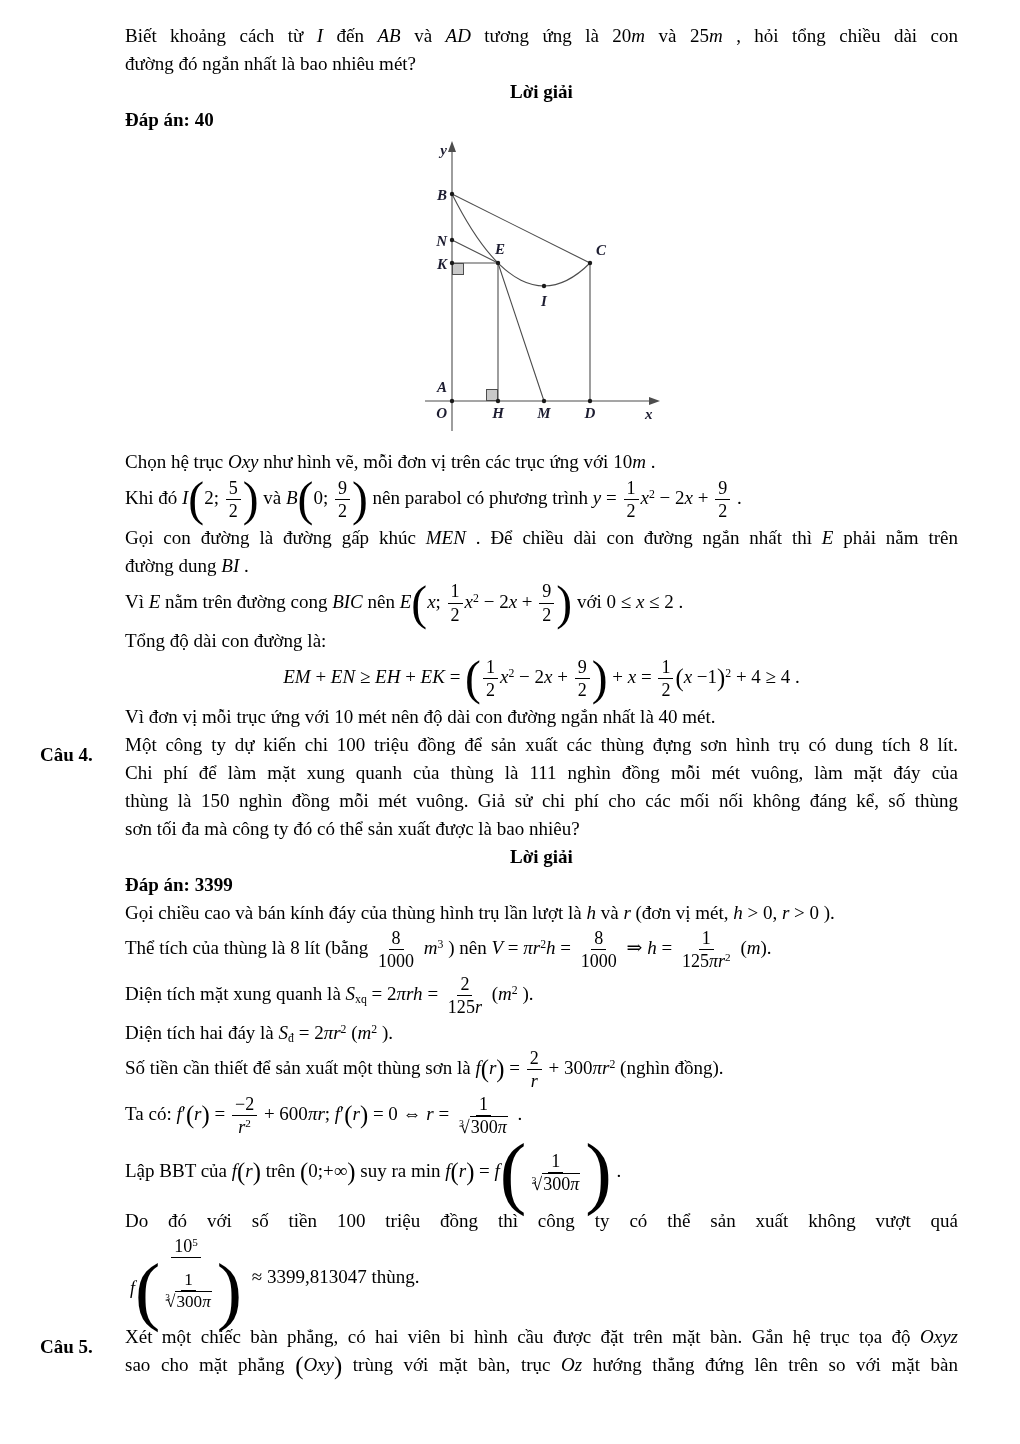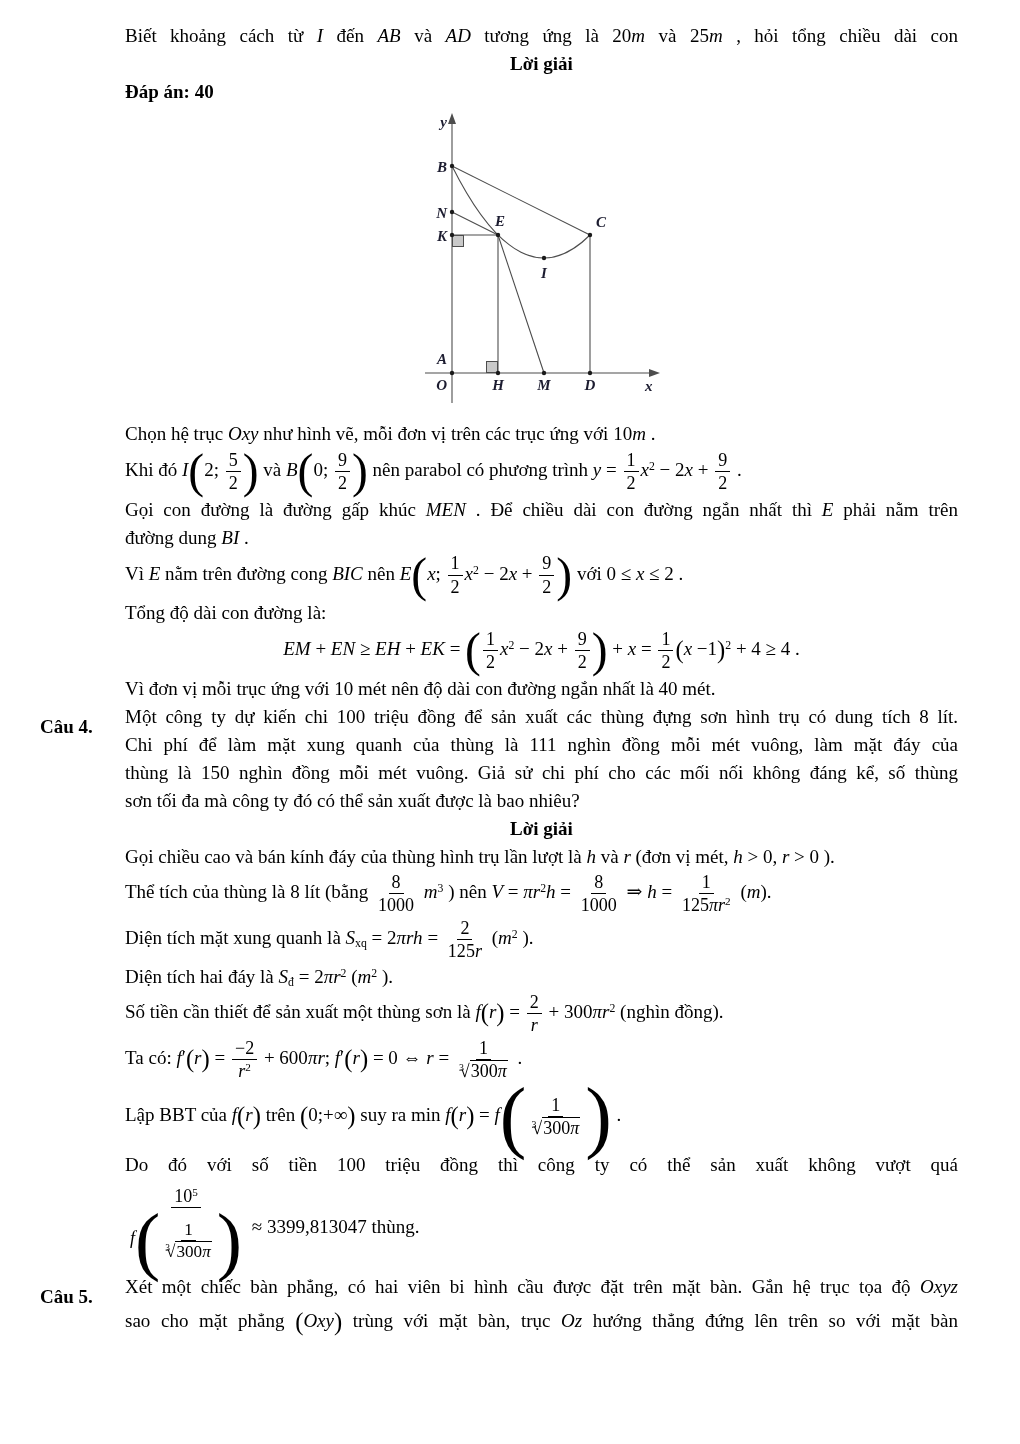--- a/index.html
+++ b/index.html
@@ -41,6 +41,7 @@
 
   <div>
       <div class="para jlast"><span class="pbody"><span>Biết khoảng cách từ </span><span class="it">I</span><span> đến </span><span class="it">AB</span><span> và </span><span class="it">AD</span><span> tương ứng là 20</span><span class="it">m</span><span> và 25</span><span class="it">m</span><span> , hỏi tổng chiều dài con</span></span></div>
+      <div class="para left"><span class="pbody"><span>đường đó ngắn nhất là bao nhiêu mét?</span></span></div>
       <div class="para center"><span class="pbody"><span class="bd">Lời giải</span></span></div>
       <div class="para left"><span class="pbody"><span class="bd">Đáp án: 40</span></span></div>
     </div>

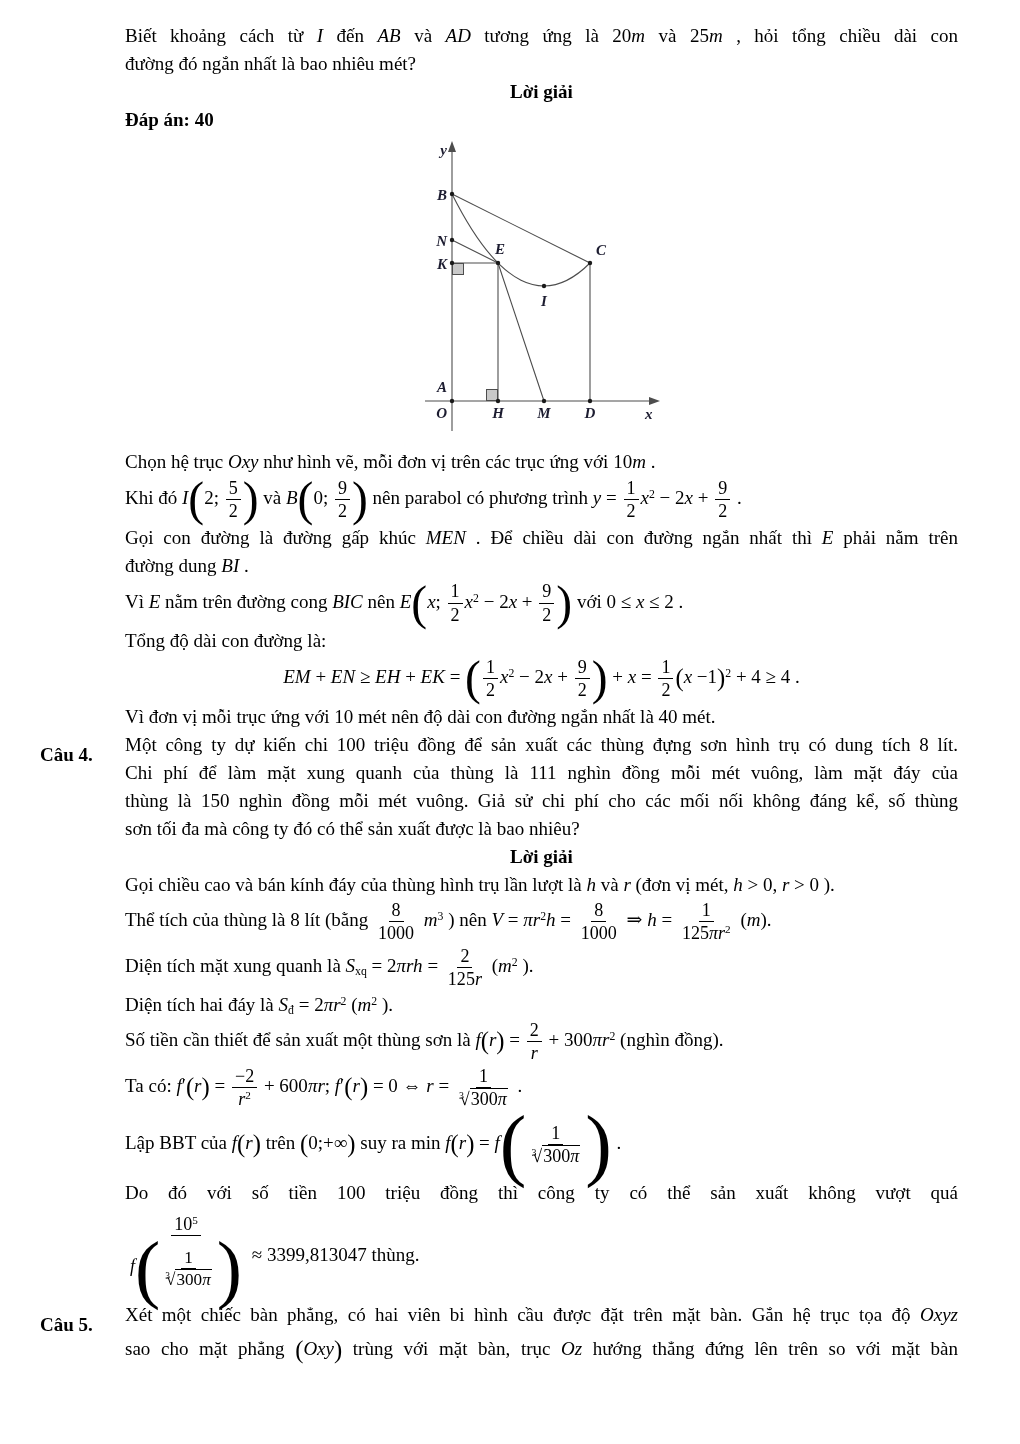--- a/index.html
+++ b/index.html
@@ -143,6 +143,7 @@
       <div class="para jlast"><span class="pbody"><span>thùng là 150 nghìn đồng mỗi mét vuông. Giả sử chi phí cho các mối nối không đáng kể, số thùng</span></span></div>
       <div class="para left"><span class="pbody"><span>sơn tối đa mà công ty đó có thể sản xuất được là bao nhiêu?</span></span></div>
       <div class="para center"><span class="pbody"><span class="bd">Lời giải</span></span></div>
+      <div class="para left"><span class="pbody"><span class="bd">Đáp án: 3399</span></span></div>
       <div class="para left"><span class="pbody"><span>Gọi chiều cao và bán kính đáy của thùng hình trụ lần lượt là </span><span class="it">h</span><span> và </span><span class="it">r</span><span> (đơn vị mét, </span><span class="it">h</span><span> &gt; 0, </span><span class="it">r</span><span> &gt; 0 ).</span></span></div>
       <div class="para left"><span class="pbody"><span>Thể tích của thùng là 8 lít (bằng </span><span class="frac">
             <span class="num"><span>8</span></span>

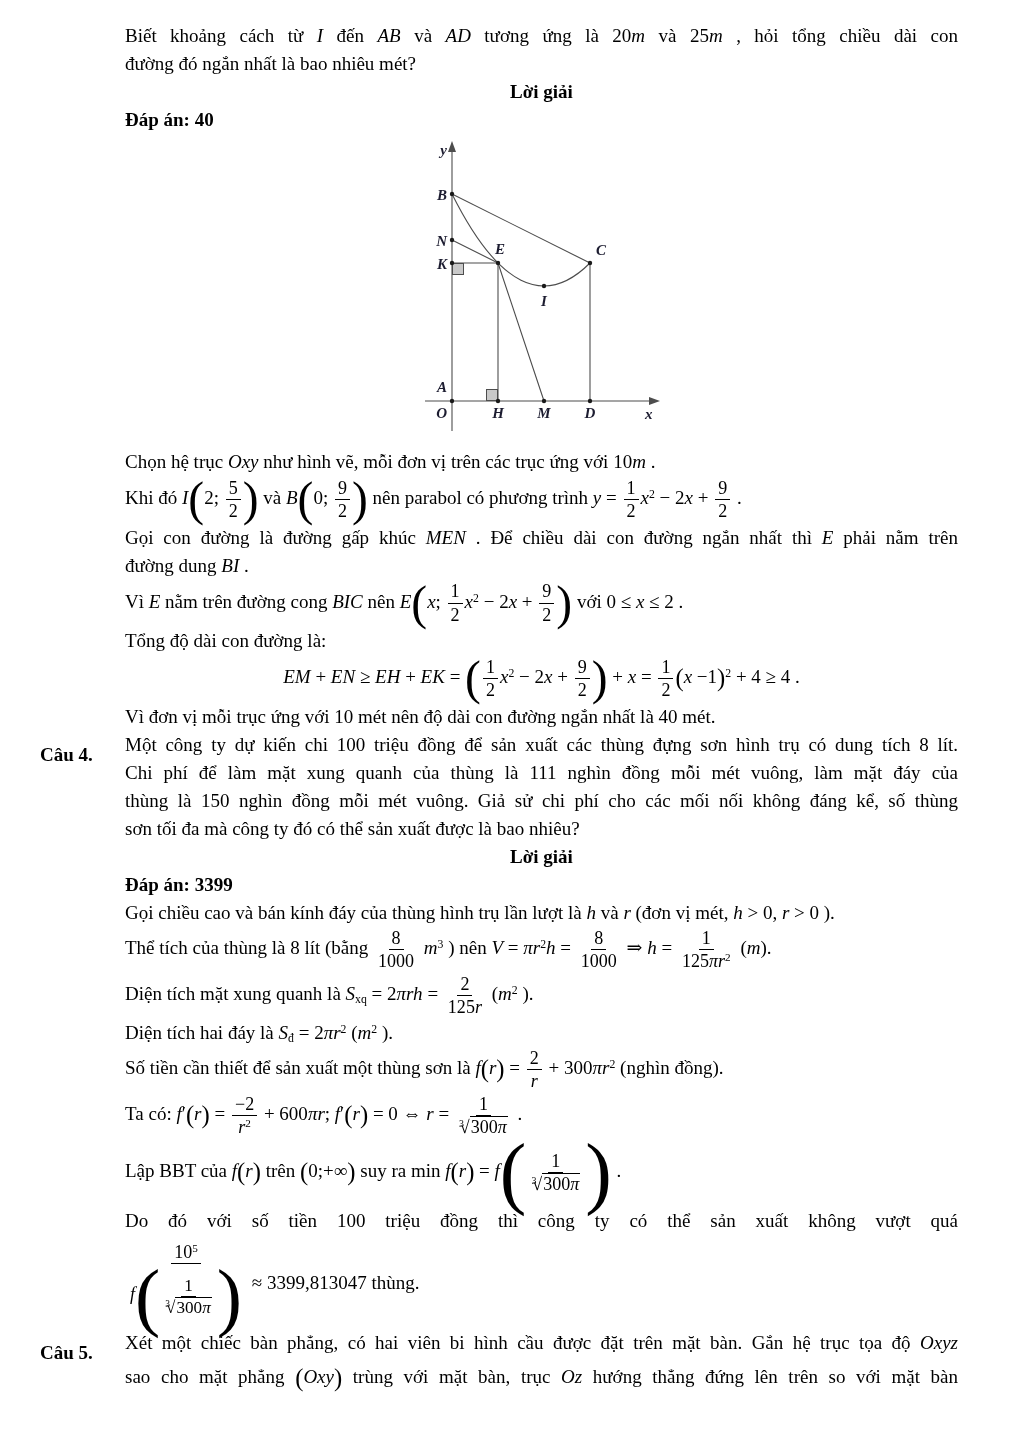--- a/index.html
+++ b/index.html
@@ -14,7 +14,7 @@
   .para{position:relative; margin:0;}
   .para.center{text-align:center;}
   .para.jlast{text-align:justify; text-align-last:justify;}
-  .para.mt6{margin-top:6px;}
+  .para.mt6{}
   .qlabel{position:absolute; left:-85px; top:10px; font-weight:bold; white-space:nowrap;}
   .it{font-style:italic;}
   .bd{font-weight:bold;}

